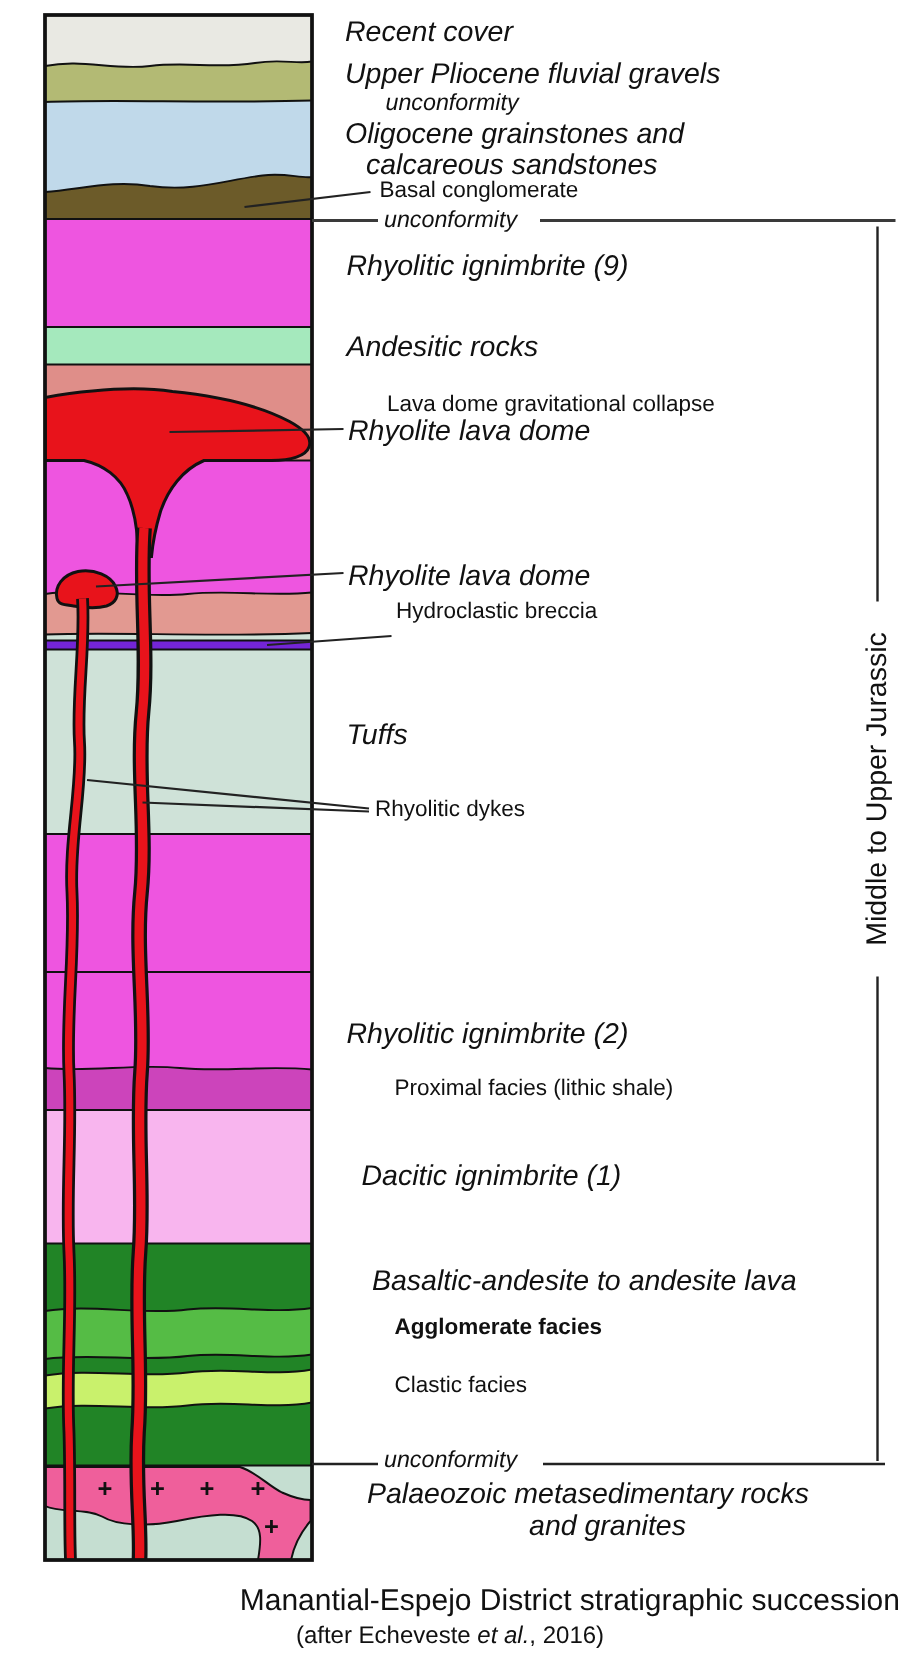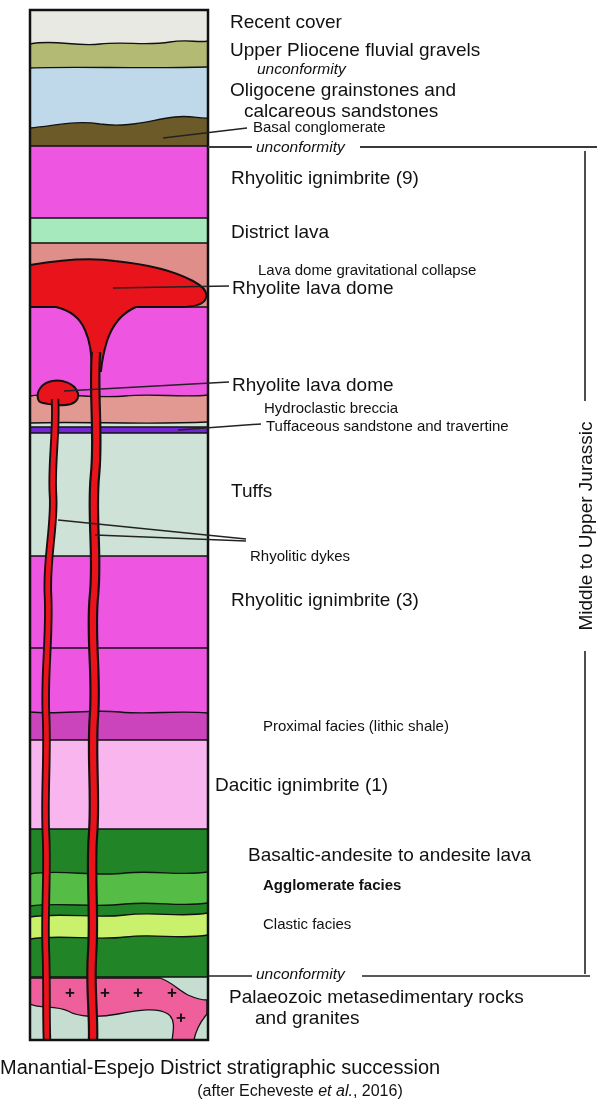--- a/index.html
+++ b/index.html
@@ -10,7 +10,7 @@
   }
   .stage{position:absolute;left:0;top:0;width:600px;height:1117px;overflow:hidden;}
   svg.diagram{position:absolute;left:0;top:0;}
-  .lbl{position:absolute;font-size:19px;line-height:1.12;white-space:nowrap;}
+  .lbl{position:absolute;font-size:19px;line-height:1.12;white-space:nowrap;font-style:italic;}
   .lbl-sm{position:absolute;font-size:15px;line-height:1.1;white-space:nowrap;}
   .lbl-it{position:absolute;font-size:15.5px;font-style:italic;line-height:1.1;white-space:nowrap;}
   .wrap2{white-space:normal;}

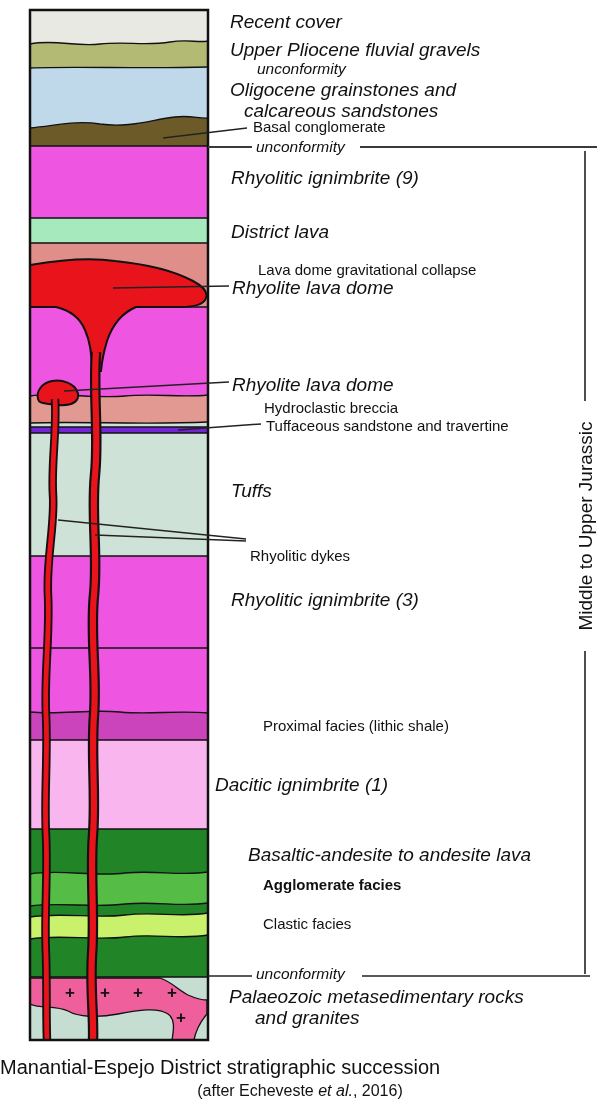--- a/index.html
+++ b/index.html
@@ -141,7 +141,7 @@
   <div class="lbl-sm" style="left:253px;top:119px;">Basal conglomerate</div>
   <div class="lbl-it" style="left:256px;top:138px;">unconformity</div>
   <div class="lbl" style="left:231px;top:167px;">Rhyolitic ignimbrite (9)</div>
-  <div class="lbl" style="left:231px;top:221px;">District lava</div>
+  <div class="lbl" style="left:231px;top:221px;">Andesitic rocks</div>
   <div class="lbl-sm" style="left:258px;top:250px;margin-top:12px;">Lava dome gravitational collapse</div>
   <div class="lbl" style="left:232px;top:277px;">Rhyolite lava dome</div>
   <div class="lbl" style="left:232px;top:374px;">Rhyolite lava dome</div>

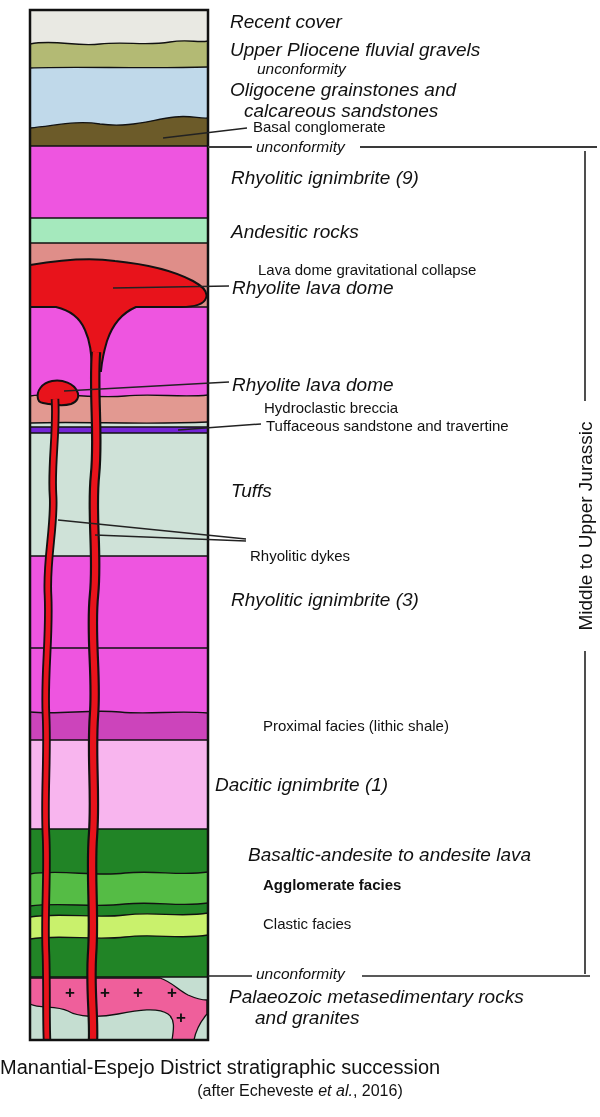--- a/index.html
+++ b/index.html
@@ -146,7 +146,6 @@
   <div class="lbl" style="left:232px;top:277px;">Rhyolite lava dome</div>
   <div class="lbl" style="left:232px;top:374px;">Rhyolite lava dome</div>
   <div class="lbl-sm" style="left:264px;top:400px;">Hydroclastic breccia</div>
-  <div class="lbl-sm" style="left:266px;top:418px;">Tuffaceous sandstone and travertine</div>
   <div class="lbl" style="left:231px;top:480px;">Tuffs</div>
   <div class="lbl-sm" style="left:250px;top:532px;margin-top:16px;">Rhyolitic dykes</div>
   <div class="lbl" style="left:231px;top:589px;">Rhyolitic ignimbrite (3)</div>

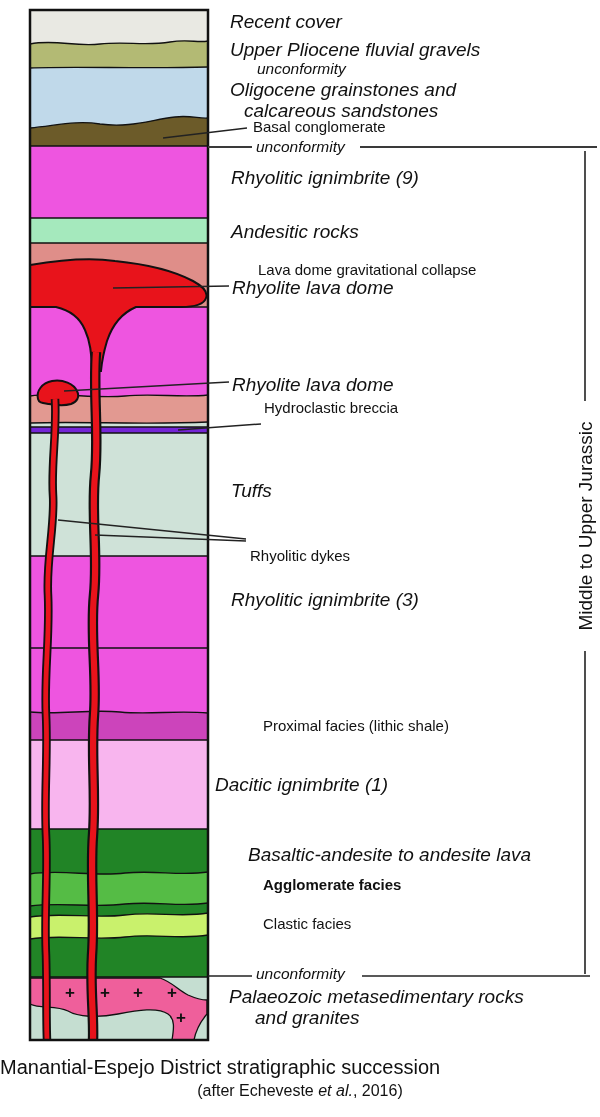--- a/index.html
+++ b/index.html
@@ -147,7 +147,7 @@
   <div class="lbl" style="left:232px;top:374px;">Rhyolite lava dome</div>
   <div class="lbl-sm" style="left:264px;top:400px;">Hydroclastic breccia</div>
   <div class="lbl" style="left:231px;top:480px;">Tuffs</div>
-  <div class="lbl-sm" style="left:250px;top:532px;margin-top:16px;">Rhyolitic dykes</div>
+  <div class="lbl-sm" style="left:250px;top:532px;">Rhyolitic dykes</div>
   <div class="lbl" style="left:231px;top:589px;">Rhyolitic ignimbrite (3)</div>
   <div class="lbl-sm" style="left:263px;top:718px;">Proximal facies (lithic shale)</div>
   <div class="lbl" style="left:215px;top:774px;">Dacitic ignimbrite (1)</div>

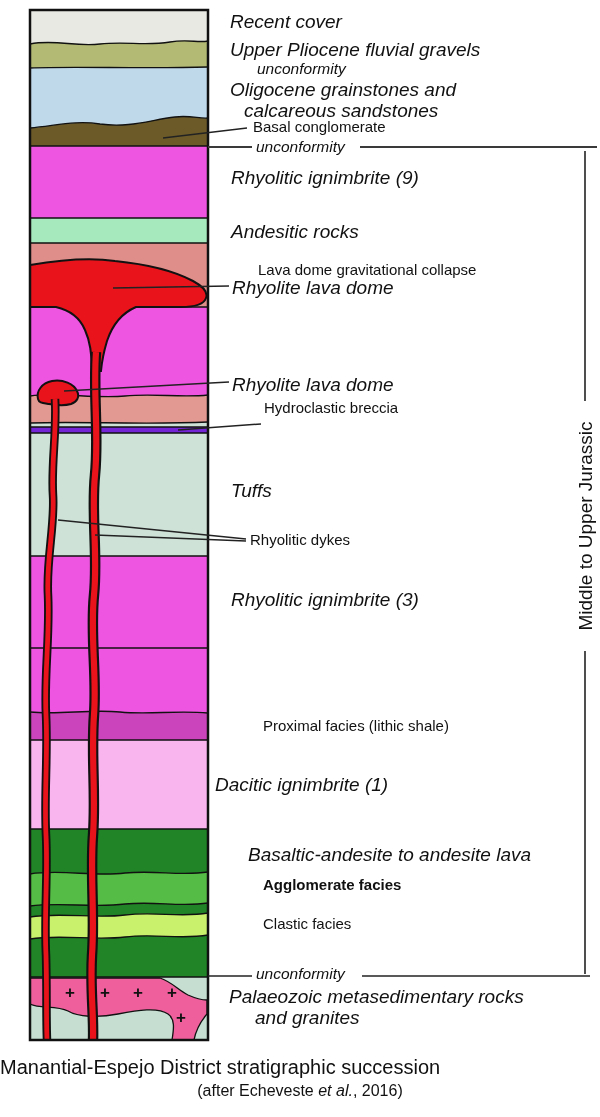--- a/index.html
+++ b/index.html
@@ -148,7 +148,6 @@
   <div class="lbl-sm" style="left:264px;top:400px;">Hydroclastic breccia</div>
   <div class="lbl" style="left:231px;top:480px;">Tuffs</div>
   <div class="lbl-sm" style="left:250px;top:532px;">Rhyolitic dykes</div>
-  <div class="lbl" style="left:231px;top:589px;">Rhyolitic ignimbrite (3)</div>
   <div class="lbl-sm" style="left:263px;top:718px;">Proximal facies (lithic shale)</div>
   <div class="lbl" style="left:215px;top:774px;">Dacitic ignimbrite (1)</div>
   <div class="lbl" style="left:248px;top:844px;">Basaltic-andesite to andesite lava</div>

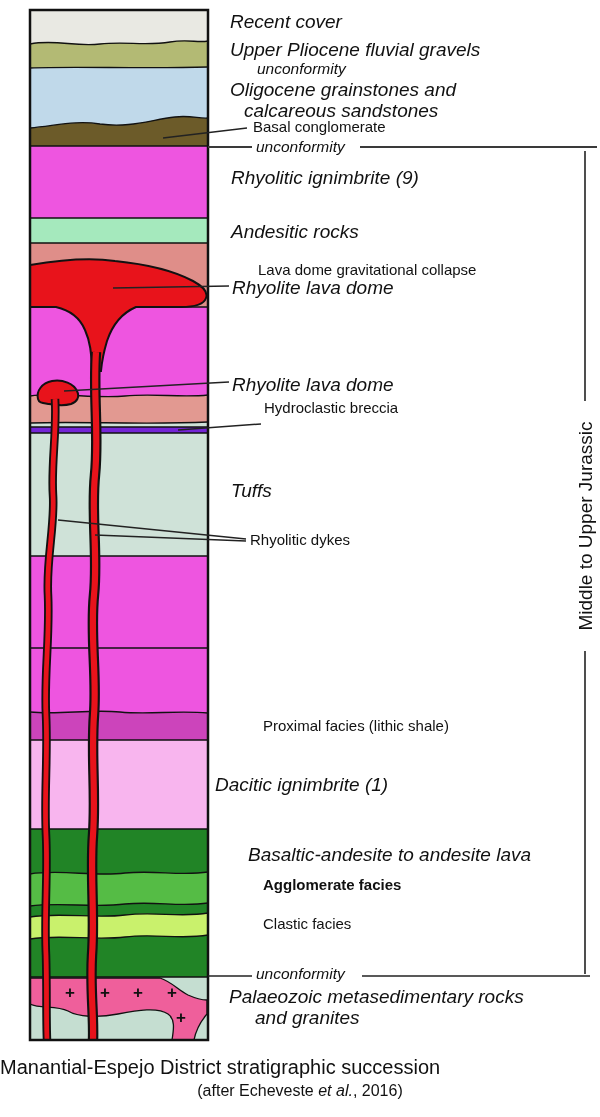--- a/index.html
+++ b/index.html
@@ -148,6 +148,7 @@
   <div class="lbl-sm" style="left:264px;top:400px;">Hydroclastic breccia</div>
   <div class="lbl" style="left:231px;top:480px;">Tuffs</div>
   <div class="lbl-sm" style="left:250px;top:532px;">Rhyolitic dykes</div>
+  <div class="lbl" style="left:231px;top:679px;">Rhyolitic ignimbrite (2)</div>
   <div class="lbl-sm" style="left:263px;top:718px;">Proximal facies (lithic shale)</div>
   <div class="lbl" style="left:215px;top:774px;">Dacitic ignimbrite (1)</div>
   <div class="lbl" style="left:248px;top:844px;">Basaltic-andesite to andesite lava</div>

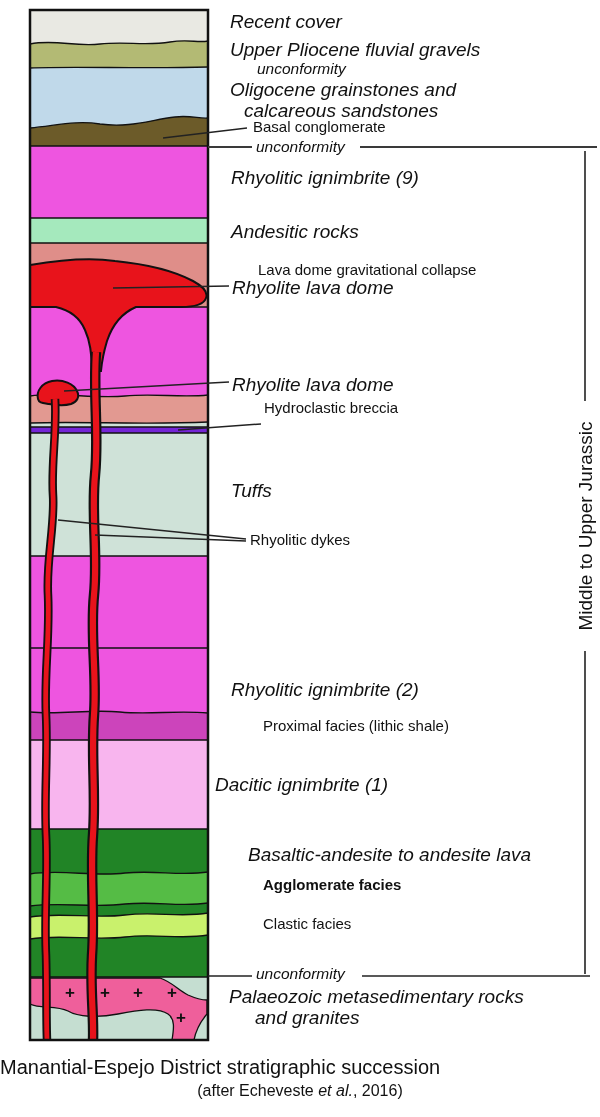--- a/index.html
+++ b/index.html
@@ -150,7 +150,7 @@
   <div class="lbl-sm" style="left:250px;top:532px;">Rhyolitic dykes</div>
   <div class="lbl" style="left:231px;top:679px;">Rhyolitic ignimbrite (2)</div>
   <div class="lbl-sm" style="left:263px;top:718px;">Proximal facies (lithic shale)</div>
-  <div class="lbl" style="left:215px;top:774px;">Dacitic ignimbrite (1)</div>
+  <div class="lbl" style="left:241px;top:774px;">Dacitic ignimbrite (1)</div>
   <div class="lbl" style="left:248px;top:844px;">Basaltic-andesite to andesite lava</div>
   <div class="lbl-sm" style="left:263px;top:877px;font-weight:bold;">Agglomerate facies</div>
   <div class="lbl-sm" style="left:263px;top:916px;">Clastic facies</div>

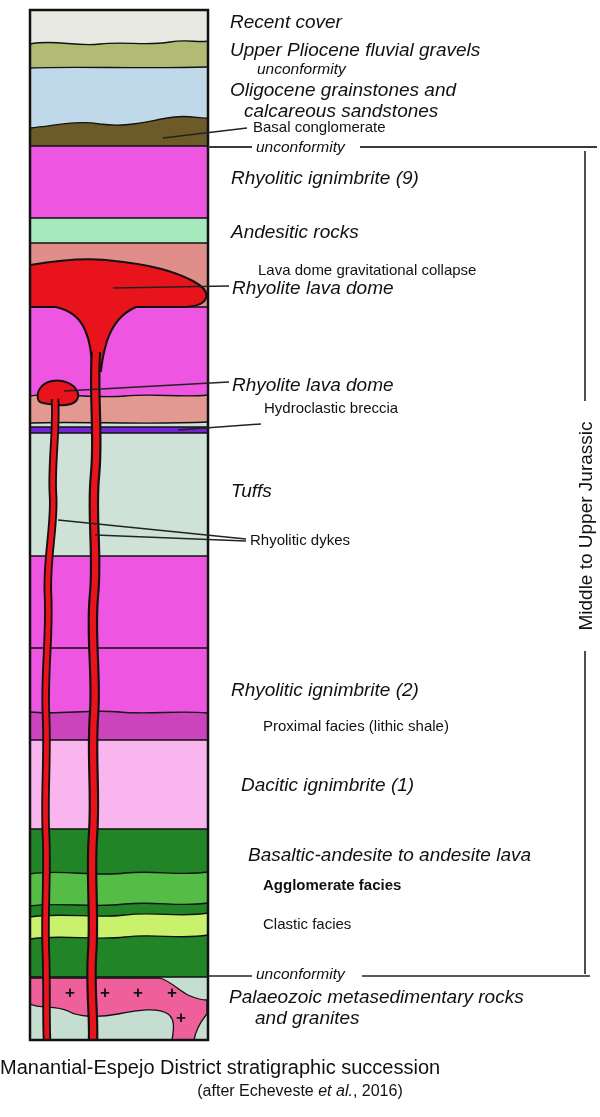--- a/index.html
+++ b/index.html
@@ -15,7 +15,7 @@
   .lbl-it{position:absolute;font-size:15.5px;font-style:italic;line-height:1.1;white-space:nowrap;}
   .wrap2{white-space:normal;}
   .hang14{padding-left:14px;text-indent:-14px;}
-  .hang26{padding-left:26px;text-indent:-26px;}
+  .hang26{padding-left:26px;text-indent:-26px;text-align:center;}
   .caption-title{position:absolute;left:0;top:1056px;width:600px;text-align:left;font-size:20px;}
   .caption-credit{position:absolute;left:0;top:1082px;width:600px;text-align:center;font-size:16px;}
 </style>

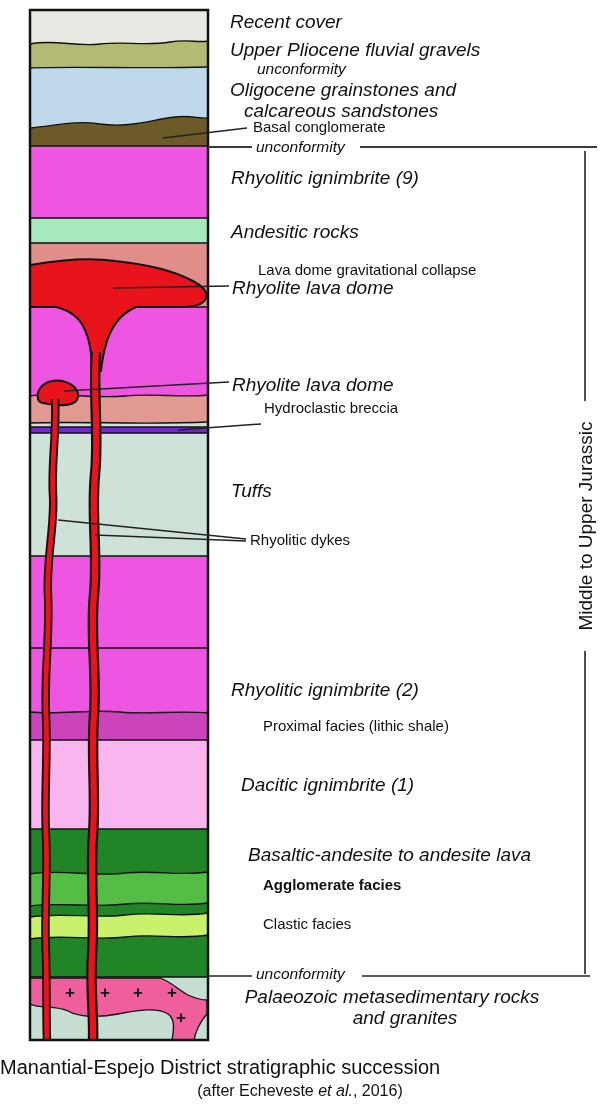--- a/index.html
+++ b/index.html
@@ -16,7 +16,7 @@
   .wrap2{white-space:normal;}
   .hang14{padding-left:14px;text-indent:-14px;}
   .hang26{padding-left:26px;text-indent:-26px;text-align:center;}
-  .caption-title{position:absolute;left:0;top:1056px;width:600px;text-align:left;font-size:20px;}
+  .caption-title{position:absolute;left:0;top:1056px;width:600px;text-align:right;font-size:20px;}
   .caption-credit{position:absolute;left:0;top:1082px;width:600px;text-align:center;font-size:16px;}
 </style>
 </head>

